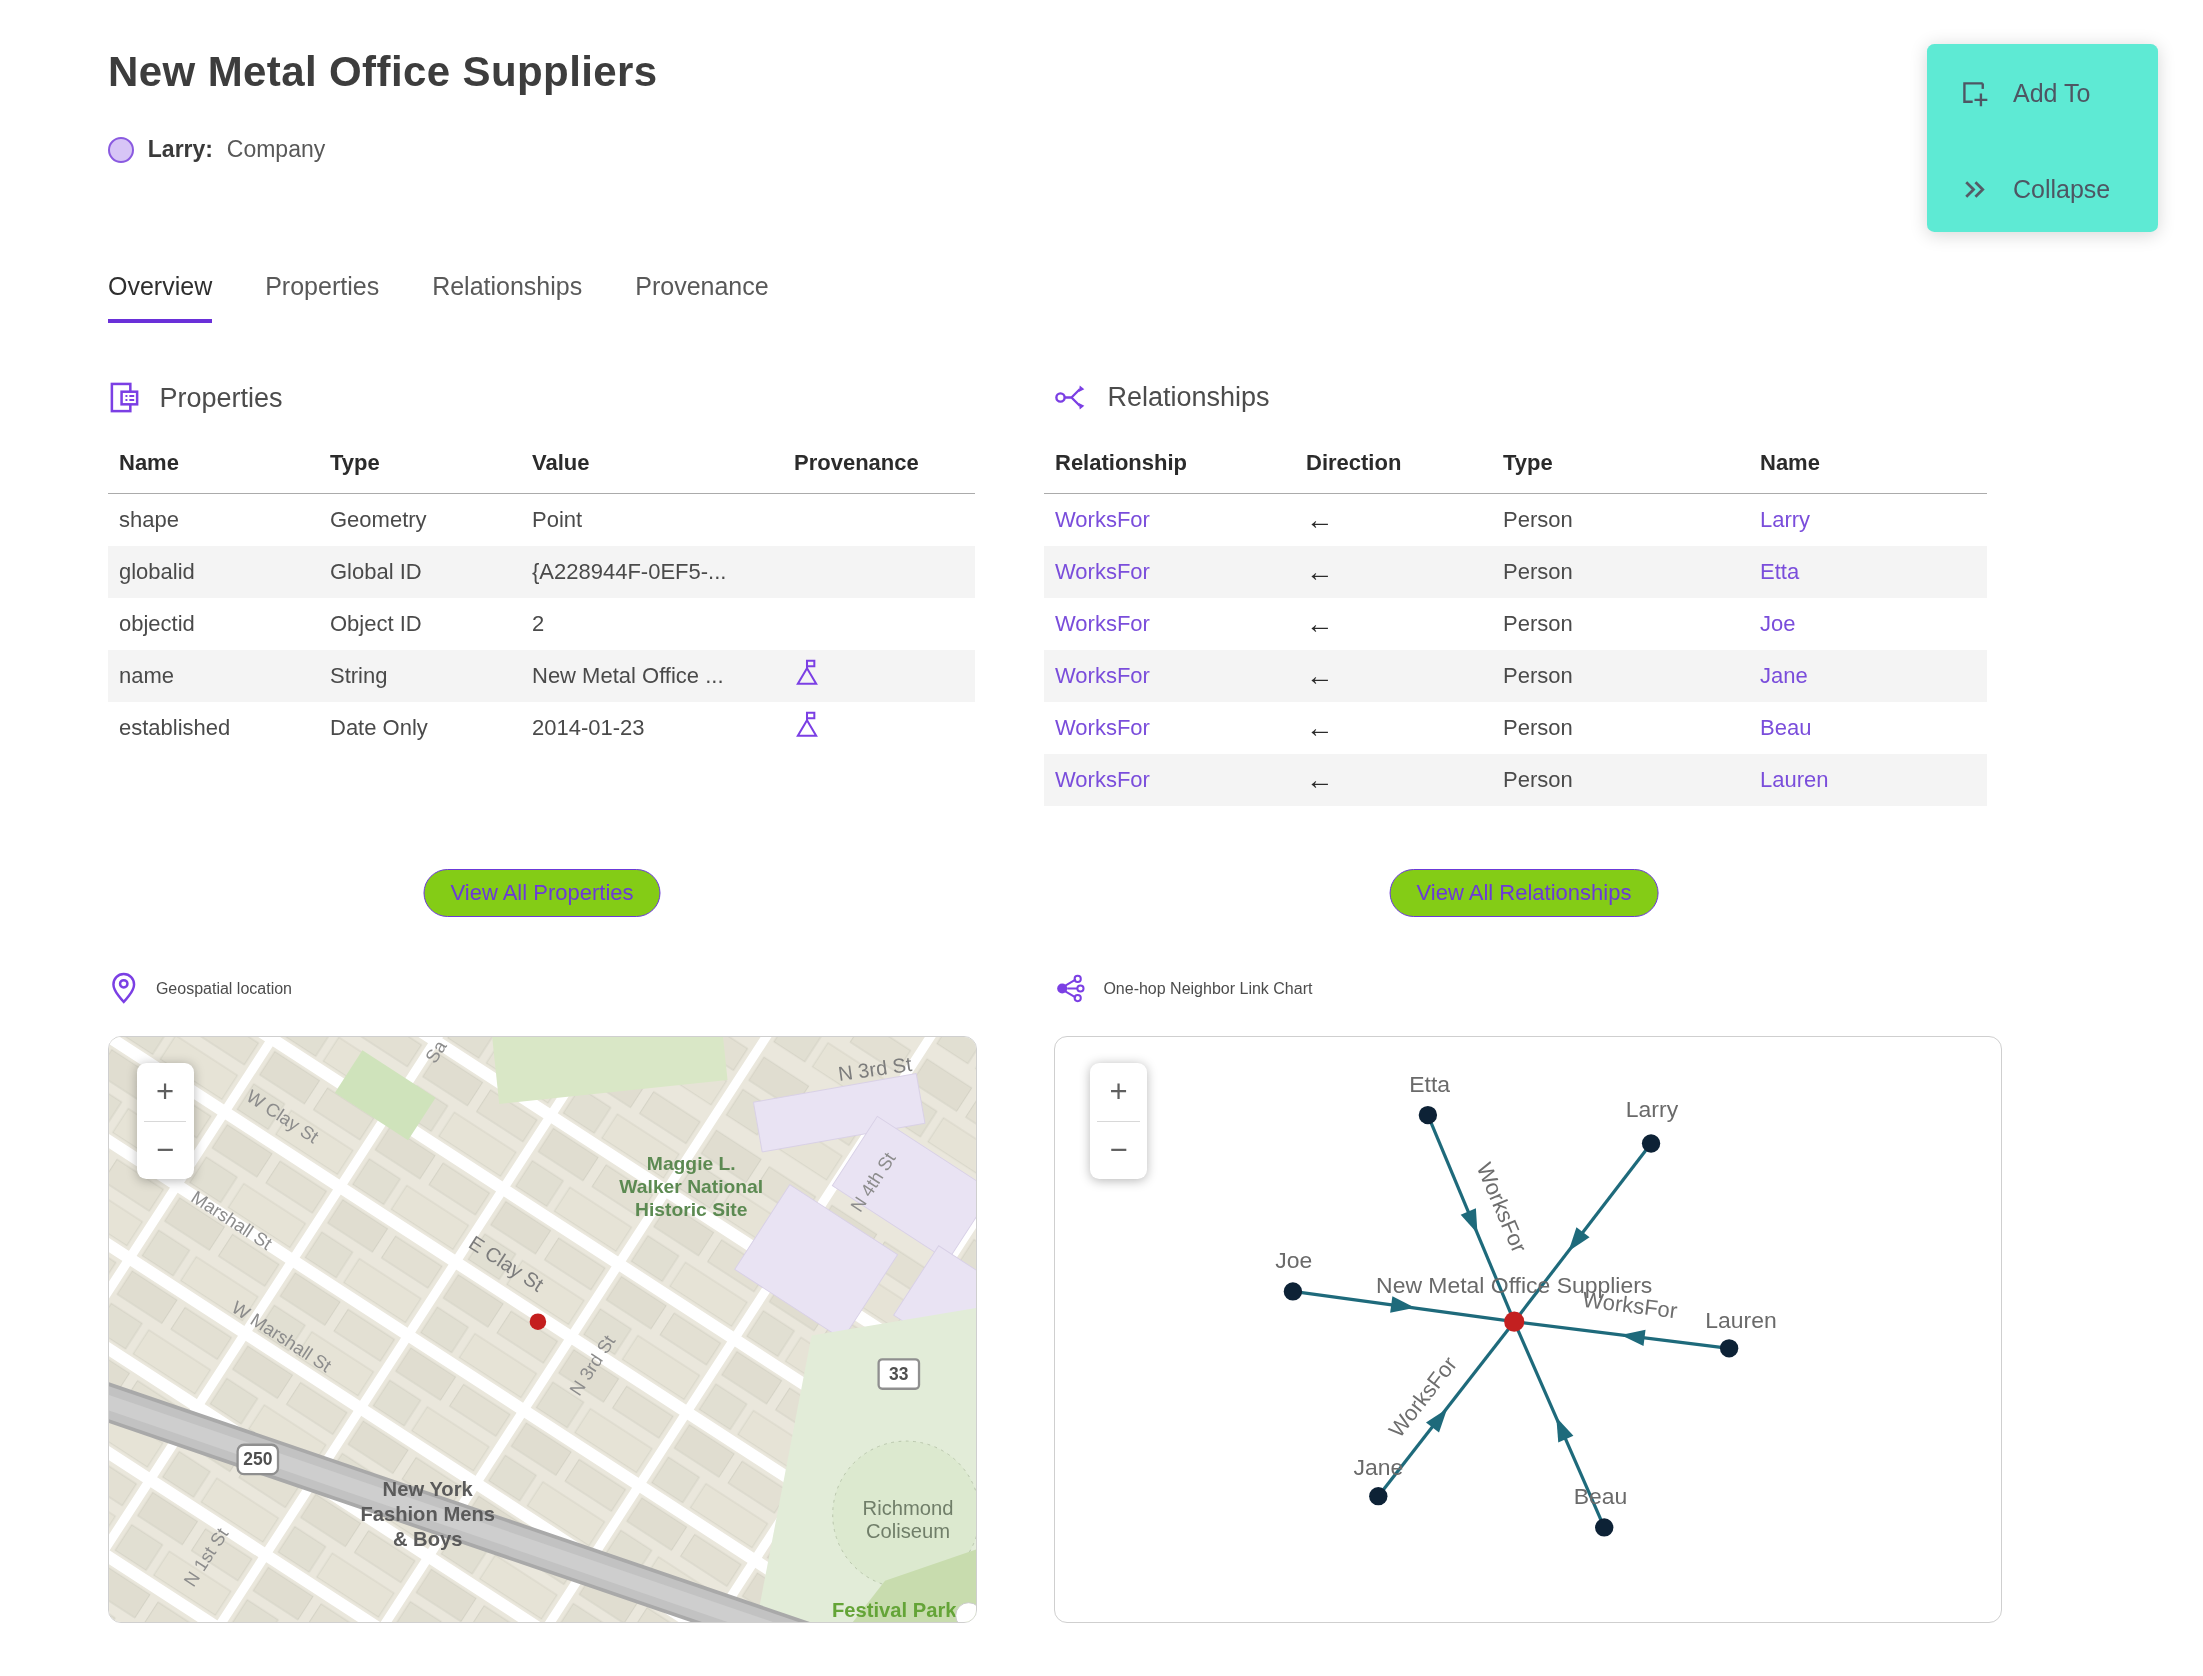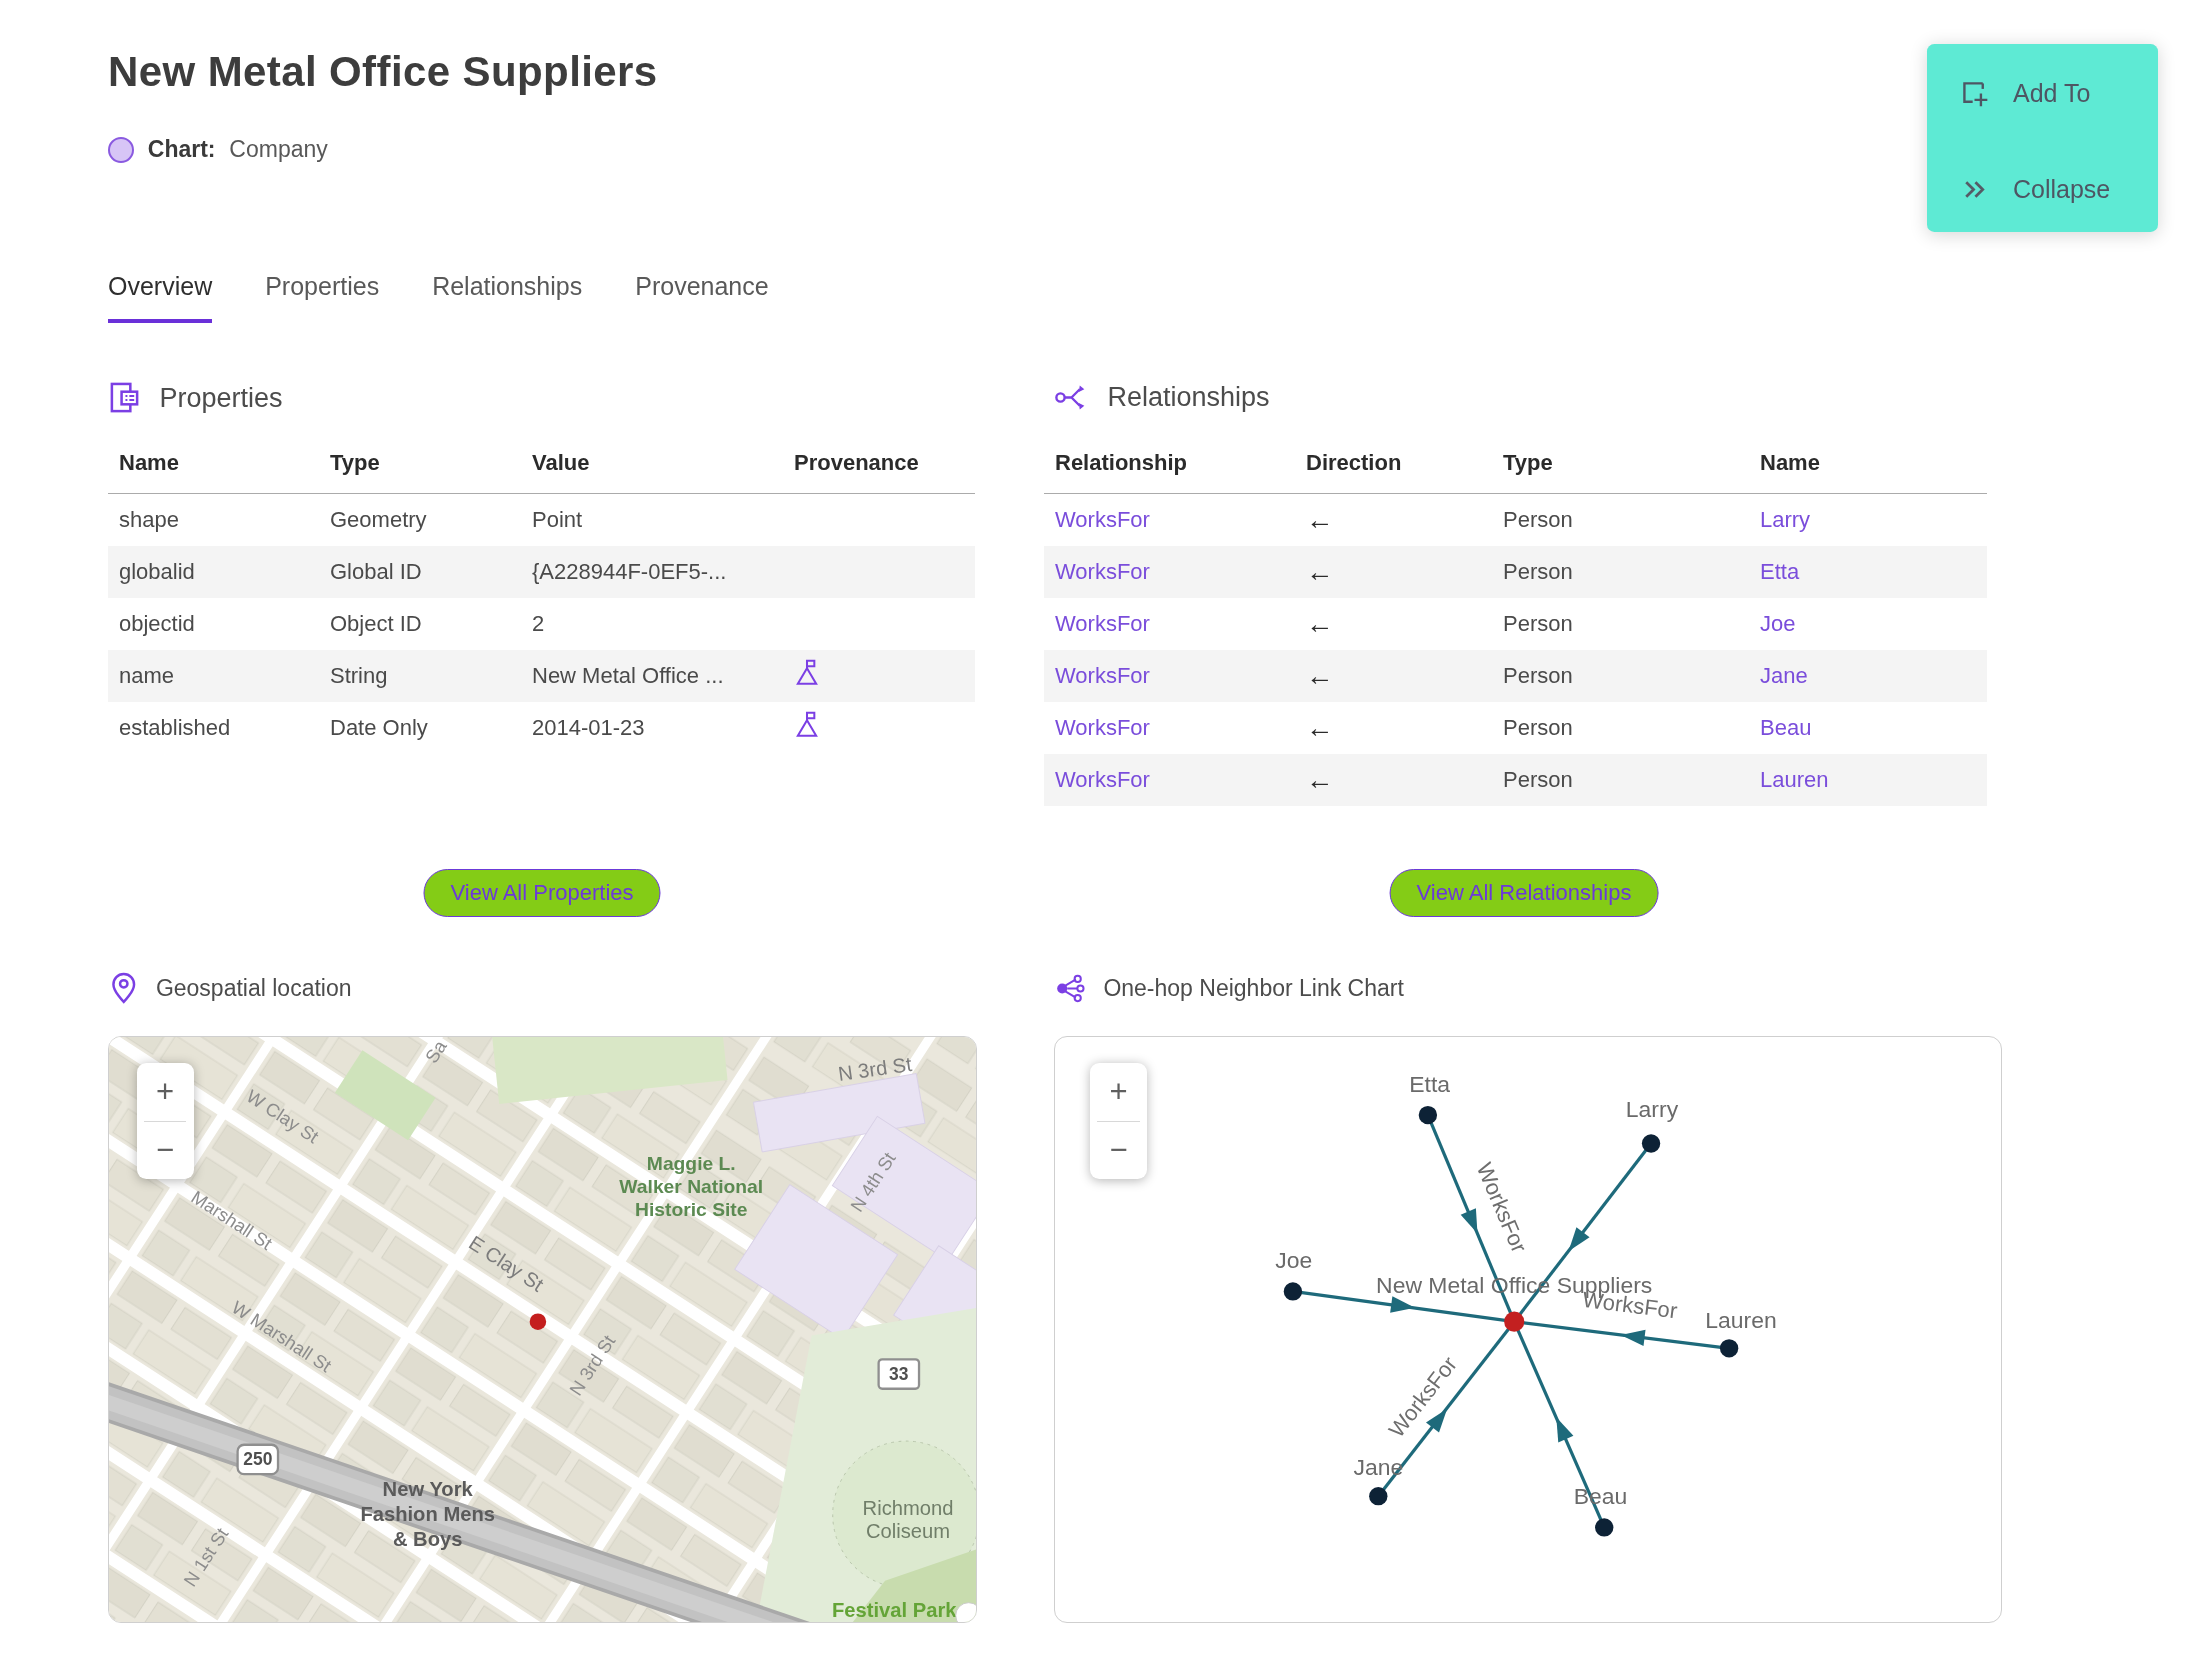--- a/index.html
+++ b/index.html
@@ -81,7 +81,7 @@
   <div class="page-title">New Metal Office Suppliers</div>
   <div class="entity-row">
     <span class="entity-dot"></span>
-    <span class="entity-label">Chart:</span>
+    <span class="entity-label">Larry:</span>
     <span class="entity-type">Company</span>
   </div>
 

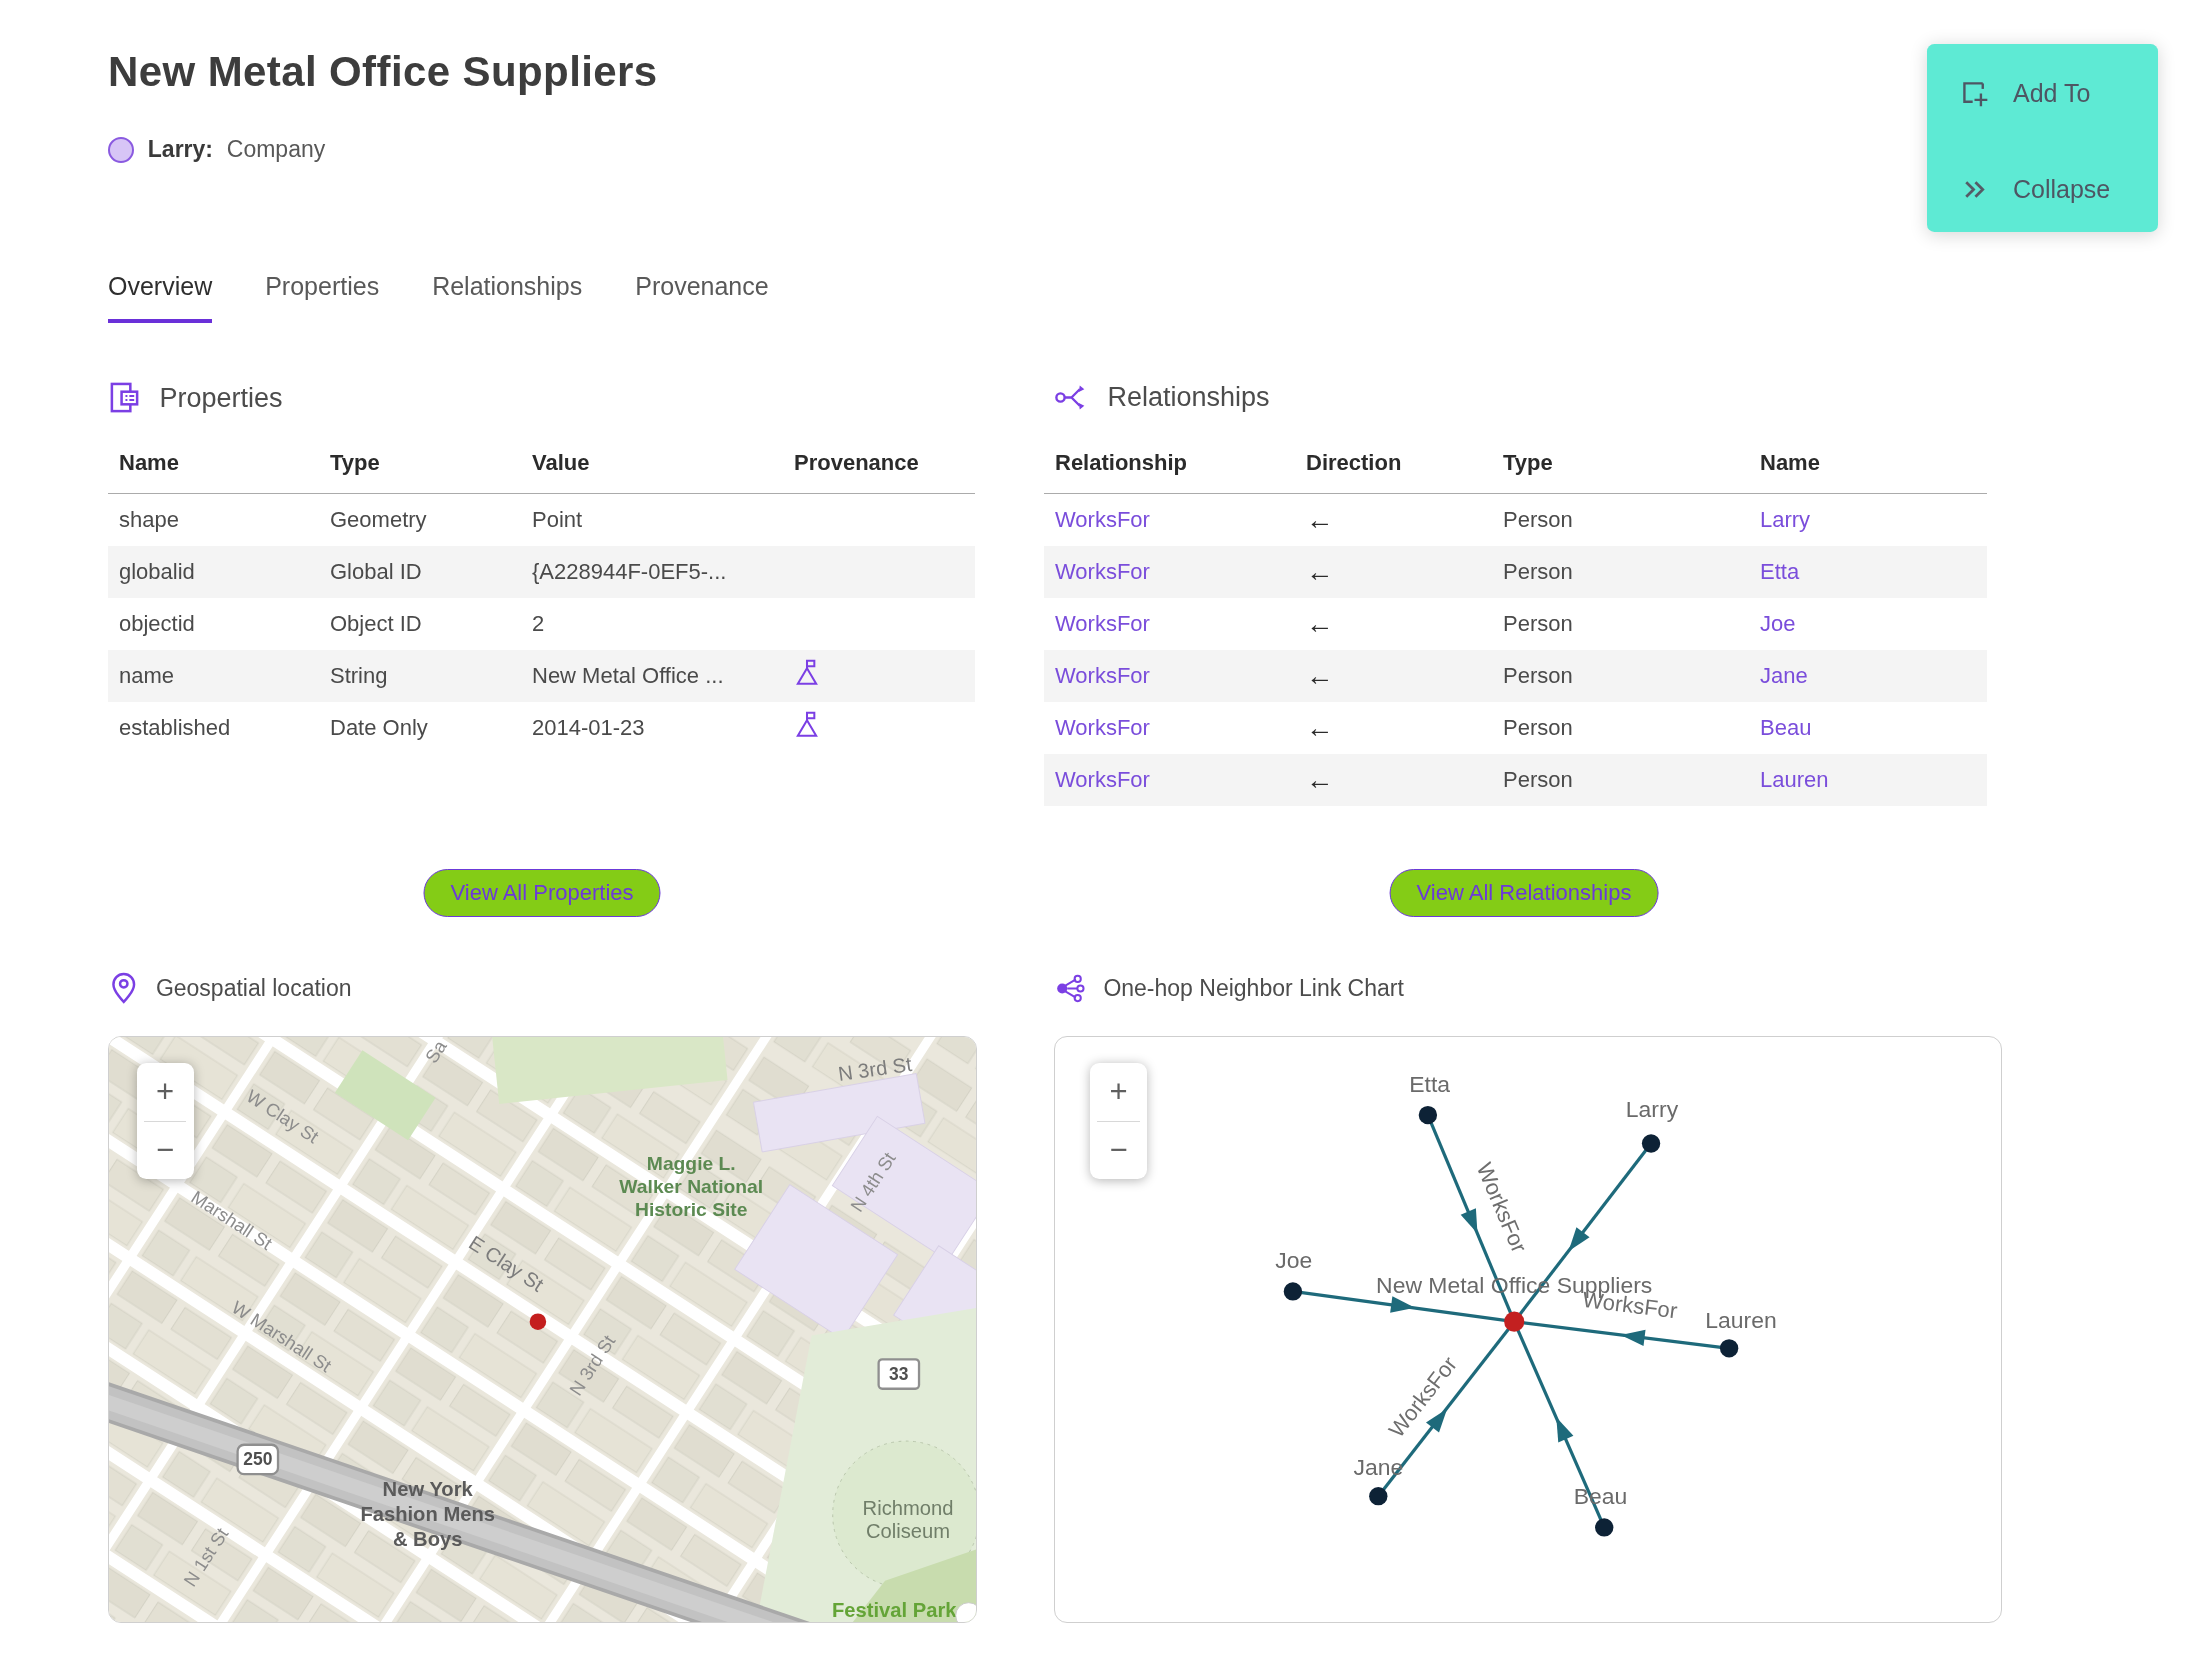--- a/index.html
+++ b/index.html
@@ -29,7 +29,7 @@
 
   
   .section-head{position:absolute;display:flex;align-items:center;gap:18.4px;font-size:27px;color:#4c4c4c;}
-  .section-head.small{font-size:23px;}
+  .section-head.small{font-size:16px;}
 
   
   .dtable{position:absolute;font-size:22px;color:#4a4a4a;}

